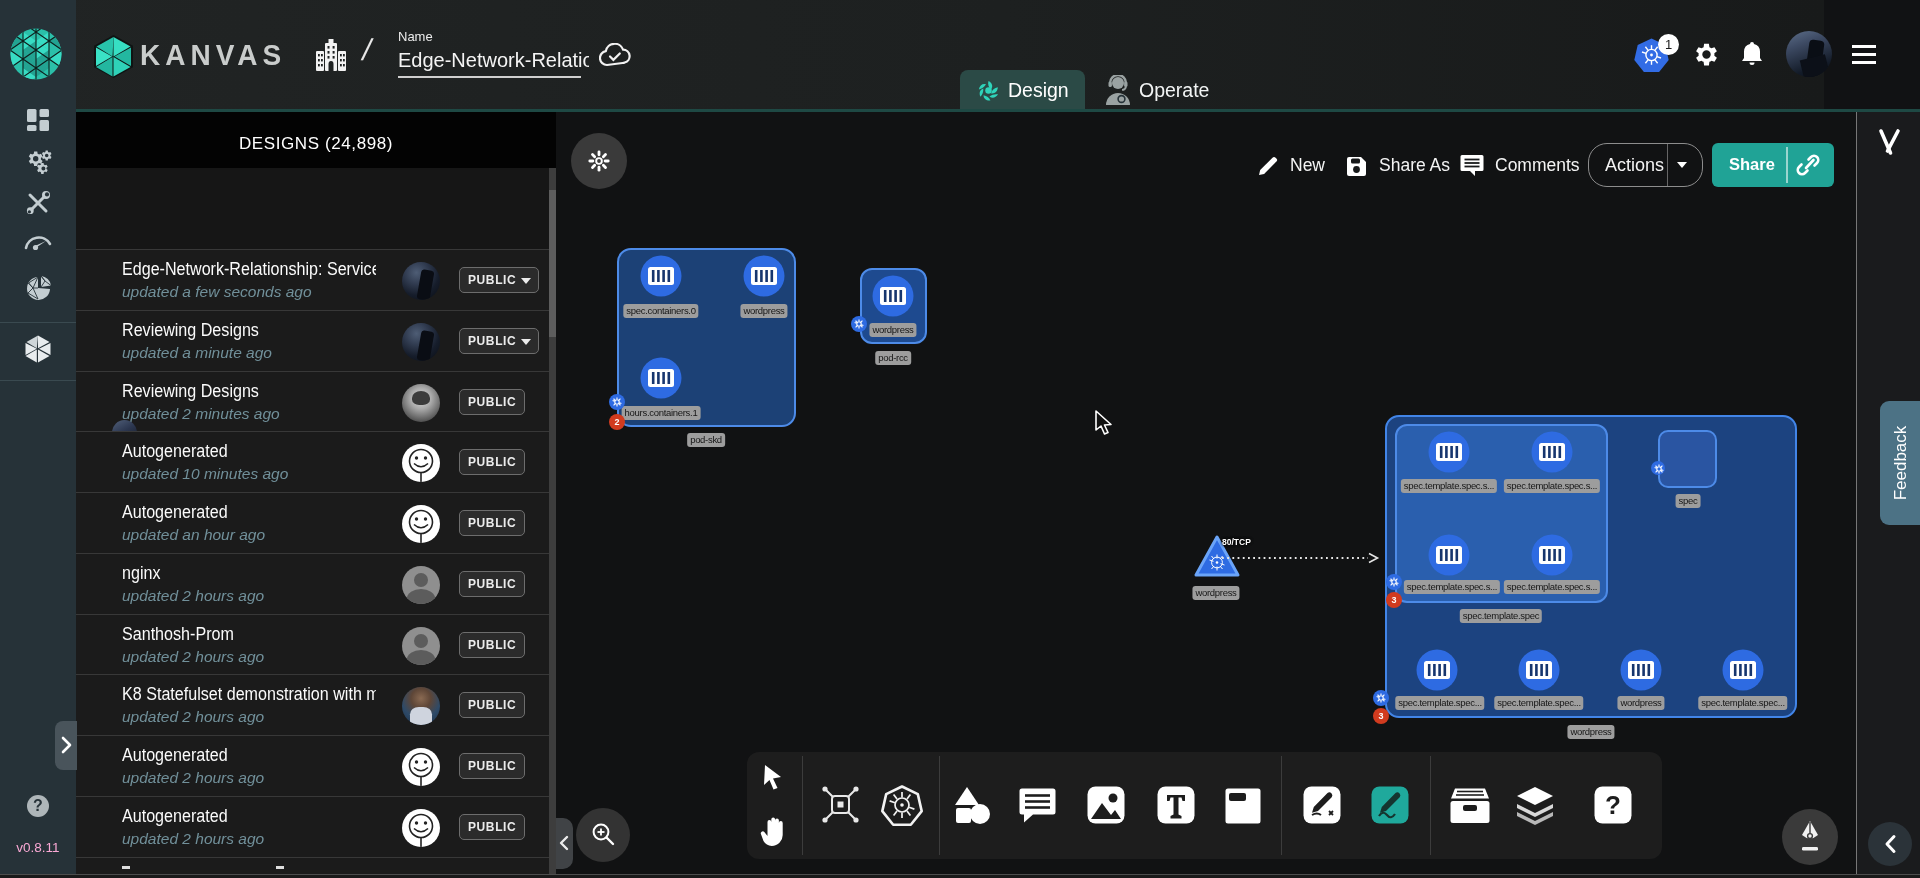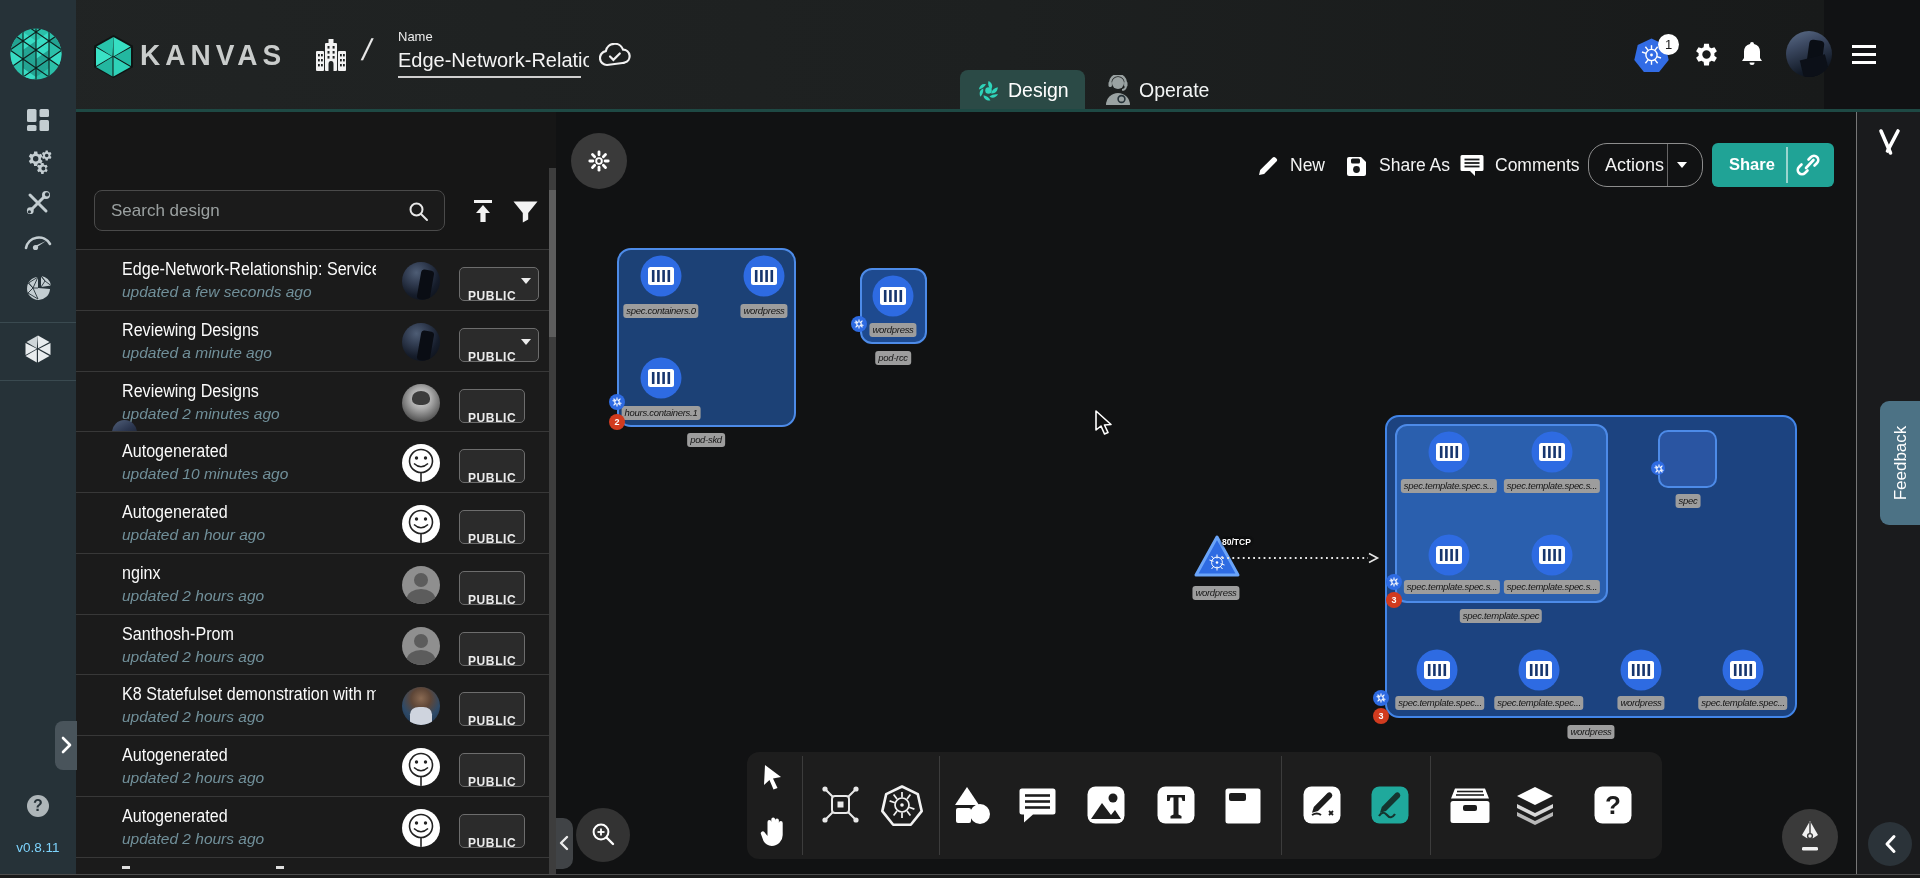--- a/index.html
+++ b/index.html
@@ -258,6 +258,7 @@
   <div class="ico" style="left:0;top:840px;width:76px;text-align:center;color:#7dd3fc;font-size:13.5px">v0.8.11</div>
 </div>
 <div class="abs" id="leftpanel">
+  <div class="abs" id="dhead">DESIGNS (24,898)</div>
   <div class="abs" id="searchrow">
     <div class="abs" id="searchbox">Search design</div>
     <svg class="ico" style="left:332px;top:33px" width="21" height="21" viewBox="0 0 21 21">

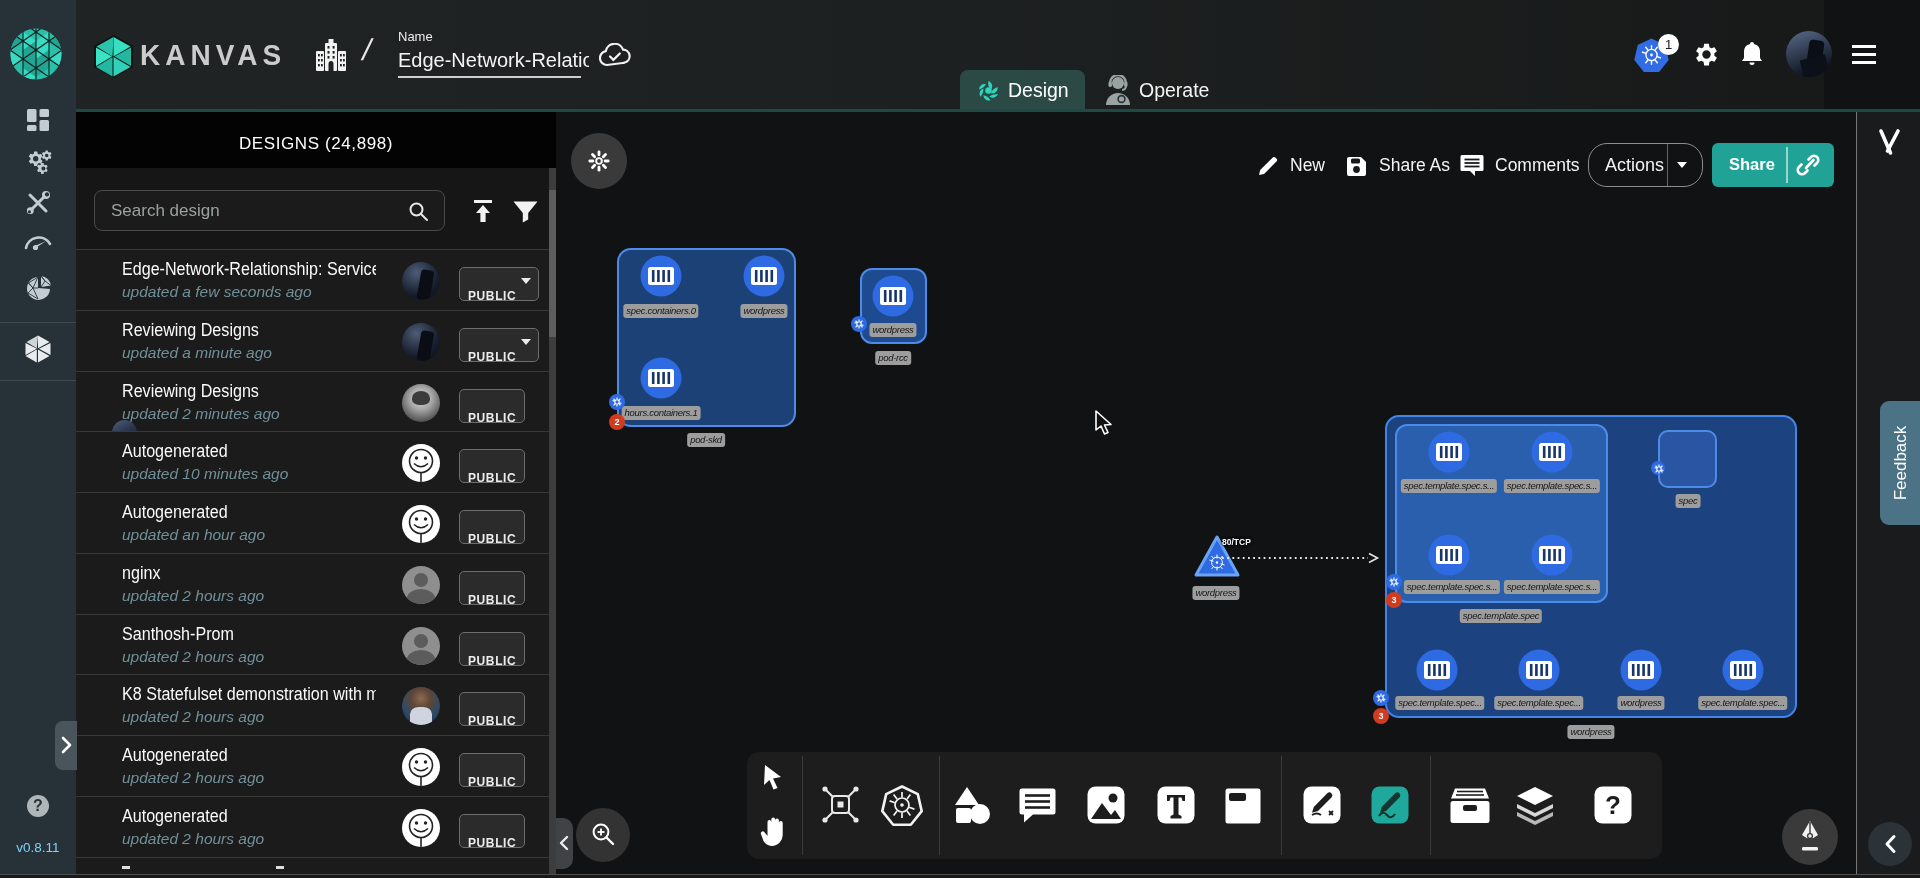--- a/index.html
+++ b/index.html
@@ -259,20 +259,6 @@
 </div>
 <div class="abs" id="leftpanel">
   <div class="abs" id="dhead">DESIGNS (24,898)</div>
-  <div class="abs" id="searchrow">
-    <div class="abs" id="searchbox">Search design</div>
-    <svg class="ico" style="left:332px;top:33px" width="21" height="21" viewBox="0 0 21 21">
-      <circle cx="8.5" cy="8.5" r="6" fill="none" stroke="#e8e8e8" stroke-width="2"></circle>
-      <line x1="13" y1="13" x2="19" y2="19" stroke="#e8e8e8" stroke-width="2" stroke-linecap="round"></line>
-    </svg>
-    <svg class="ico" style="left:397px;top:32px" width="20" height="23" viewBox="0 0 20 23" fill="#f2f2f2">
-      <rect x="1" y="0" width="18" height="3"></rect>
-      <path d="M10 5 l7 8 h-4.4 v9 h-5.2 v-9 H3 z"></path>
-    </svg>
-    <svg class="ico" style="left:437px;top:33px" width="25" height="22" viewBox="0 0 25 22" fill="#f2f2f2">
-      <path d="M0.5 0.5 h24 l-9.3 11.5 v6.5 l-5.4 3 v-9.5 z"></path>
-    </svg>
-  </div>
   <div class="abs" id="rowwrap">
     <div class="row" style="top:0px">
       <div class="rtitle">Edge-Network-Relationship: Servicе</div>

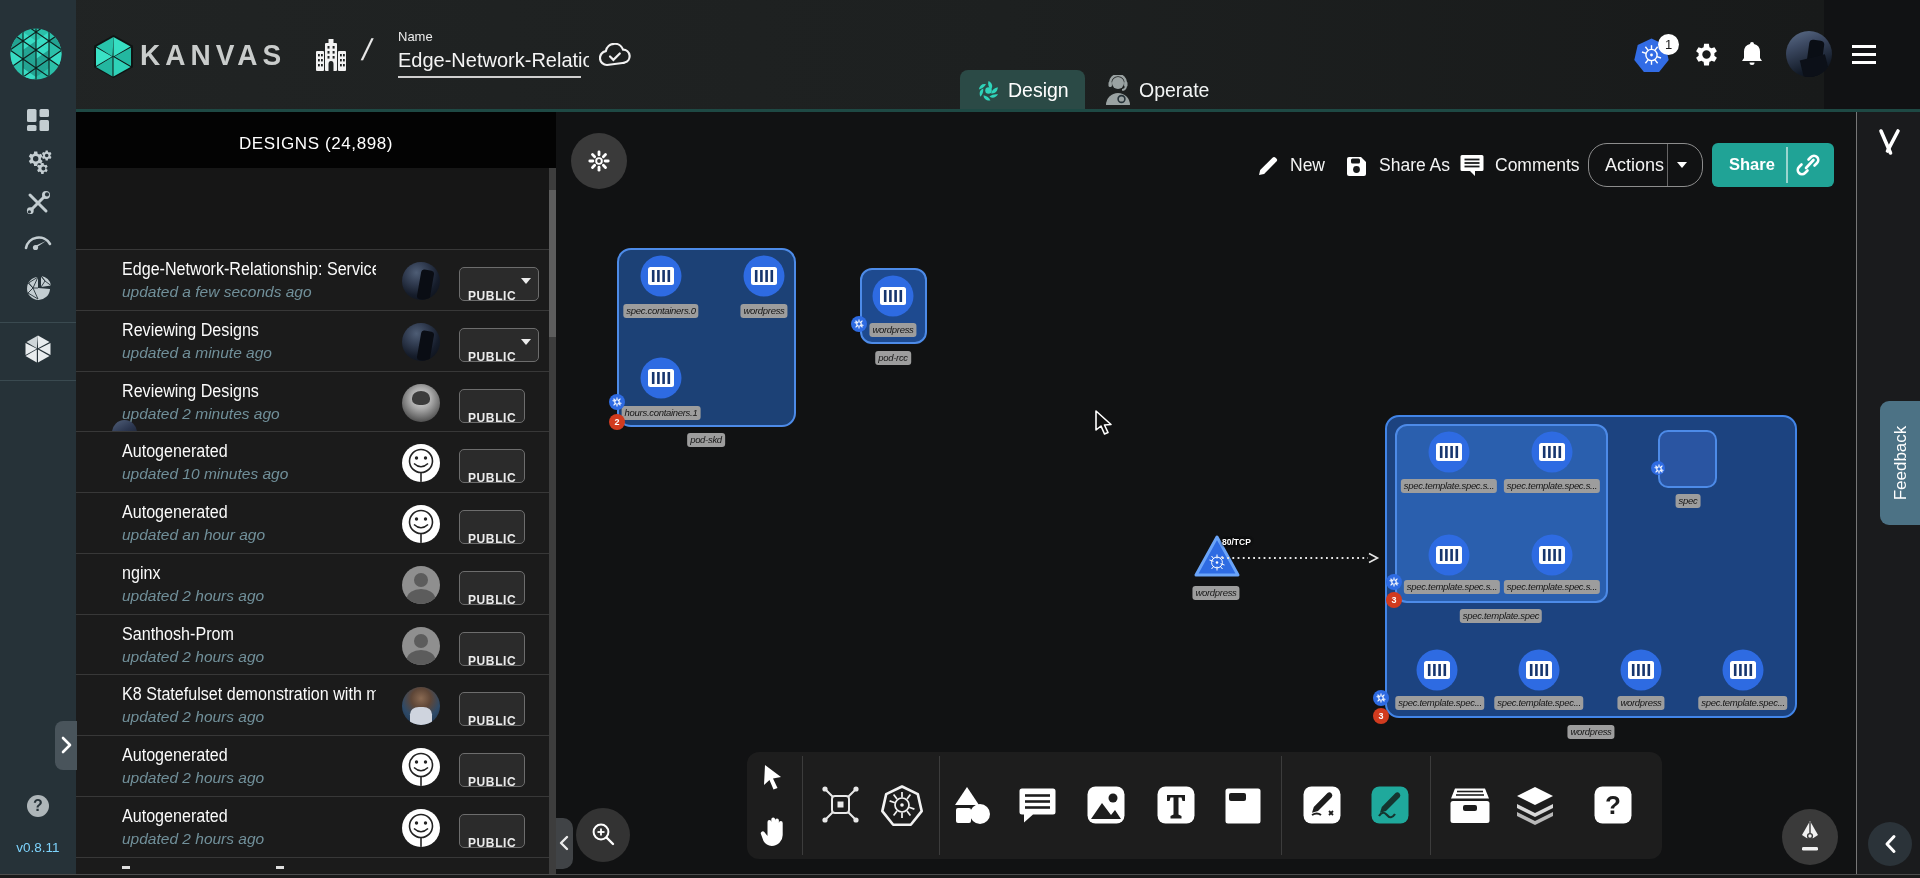--- a/index.html
+++ b/index.html
@@ -23,7 +23,7 @@
 .rtitle { position:absolute; left:46px; top:9px; color:#fbfbfb; font-size:17.5px; white-space:nowrap; max-width:276px; overflow:hidden; transform:scaleX(0.92); transform-origin:0 0; }
 .rsub { position:absolute; left:46px; top:33px; color:#71909a; font-size:15.5px; font-style:italic; white-space:nowrap; }
 .rav { position:absolute; left:326px; top:12px; width:38px; height:38px; border-radius:50%; overflow:hidden; }
-.pill { position:absolute; left:383px; top:17px; height:26px; background:#2b2b2b; border:1px solid #6d6d6d; border-radius:5px; color:#ececec; font-size:12px; font-weight:bold; letter-spacing:0.6px; line-height:24px; padding:16px 8px; }
+.pill { position:absolute; left:383px; top:17px; height:26px; background:#2b2b2b; border:1px solid #6d6d6d; border-radius:5px; color:#ececec; font-size:12px; font-weight:bold; letter-spacing:0.6px; line-height:24px; padding:0 8px; }
 .caret { position:absolute; right:7px; top:10px; width:0; height:0; border-left:5px solid transparent; border-right:5px solid transparent; border-top:6px solid #ececec; }
 .av-bat { background:radial-gradient(circle at 38% 28%,#4e5d75 0%,#323d52 30%,#161d2b 62%,#090c12 100%); }
 .av-bat::after { content:""; position:absolute; left:17px; top:8px; width:13px; height:30px; background:#0a0d14; transform:rotate(10deg); border-radius:3px; }

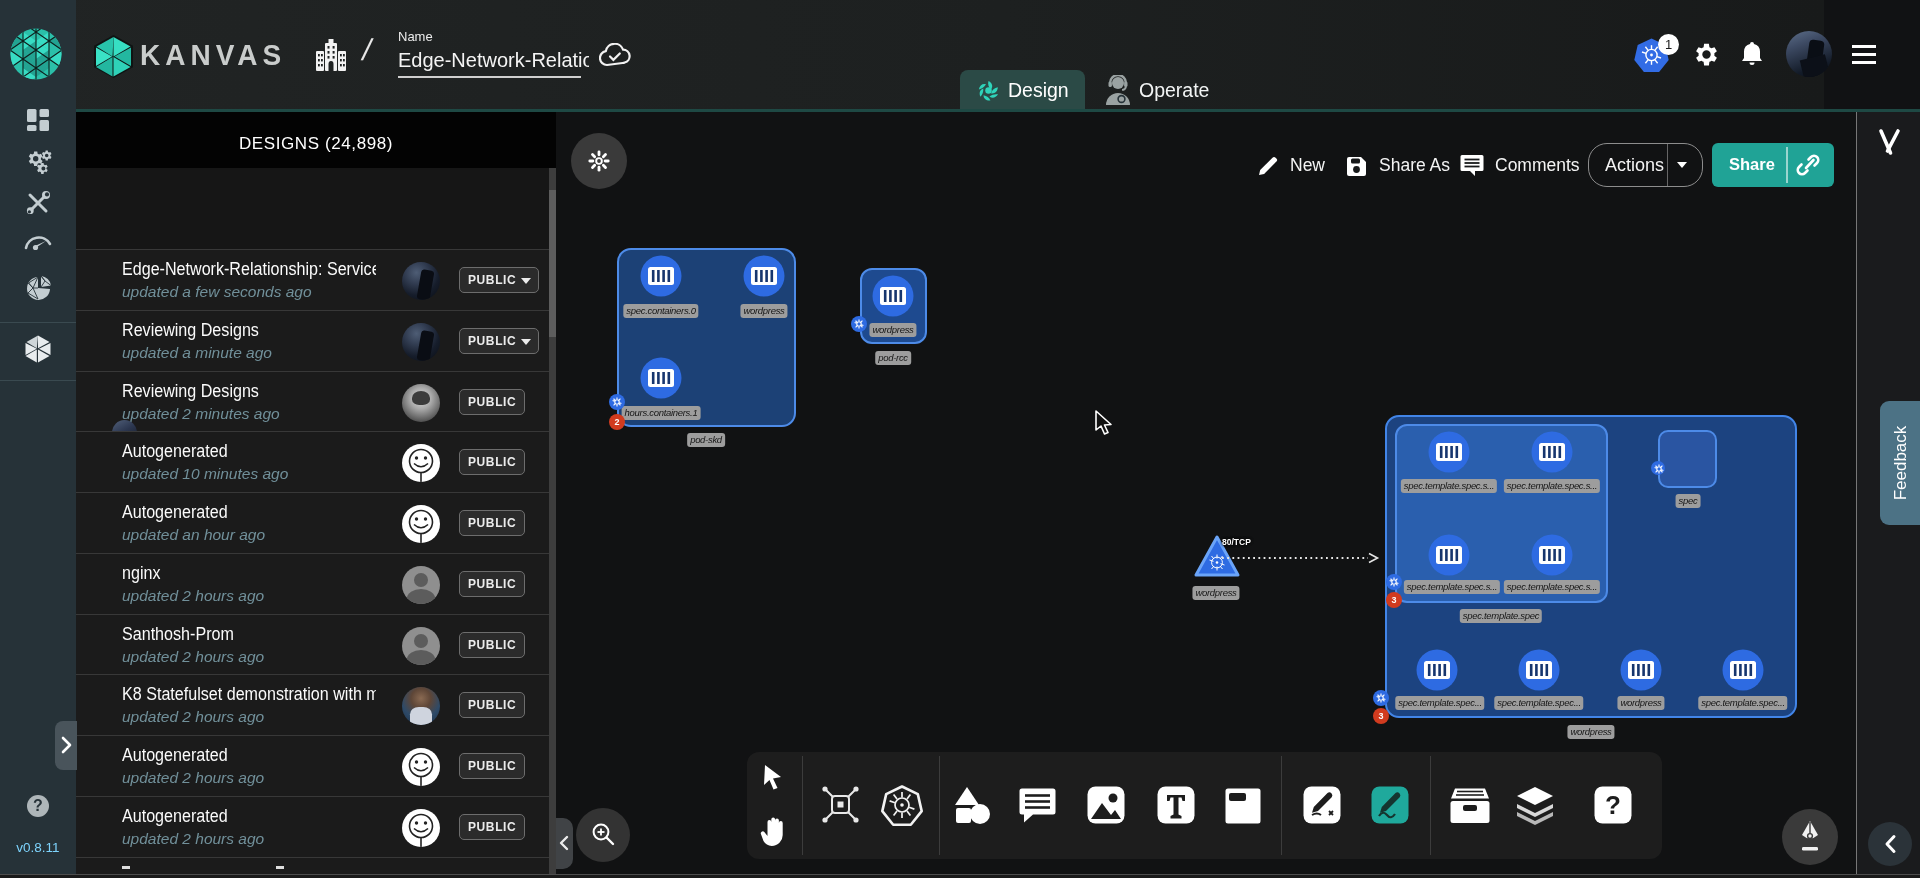--- a/index.html
+++ b/index.html
@@ -39,7 +39,7 @@
 #scrolltrack { left:549px; top:168px; width:7px; height:706px; background:#3d3d3d; z-index:12; }
 #scrollthumb { left:549px; top:190px; width:7px; height:147px; background:#5d5d5d; z-index:13; }
 
-.plabel { position:absolute; background:#9d9d9d; color:#161616; font-size:9.5px; letter-spacing:-0.3px; padding:1px 3px 2px; border-radius:3px; white-space:nowrap; transform:translateX(-50%);font-style:italic; }
+.plabel { position:absolute; background:#9d9d9d; color:#161616; font-size:9.5px; letter-spacing:-0.3px; padding:1px 3px 2px; border-radius:3px; white-space:nowrap; transform:translateX(-50%); }
 .ncirc { position:absolute; width:41px; height:41px; border-radius:50%; background:#2e6be2; transform:translate(-50%,-50%); }
 .ncirc svg { position:absolute; left:7px; top:11px; }
 .badge { position:absolute; width:16px; height:16px; border-radius:50%; transform:translate(-50%,-50%); z-index:4; }

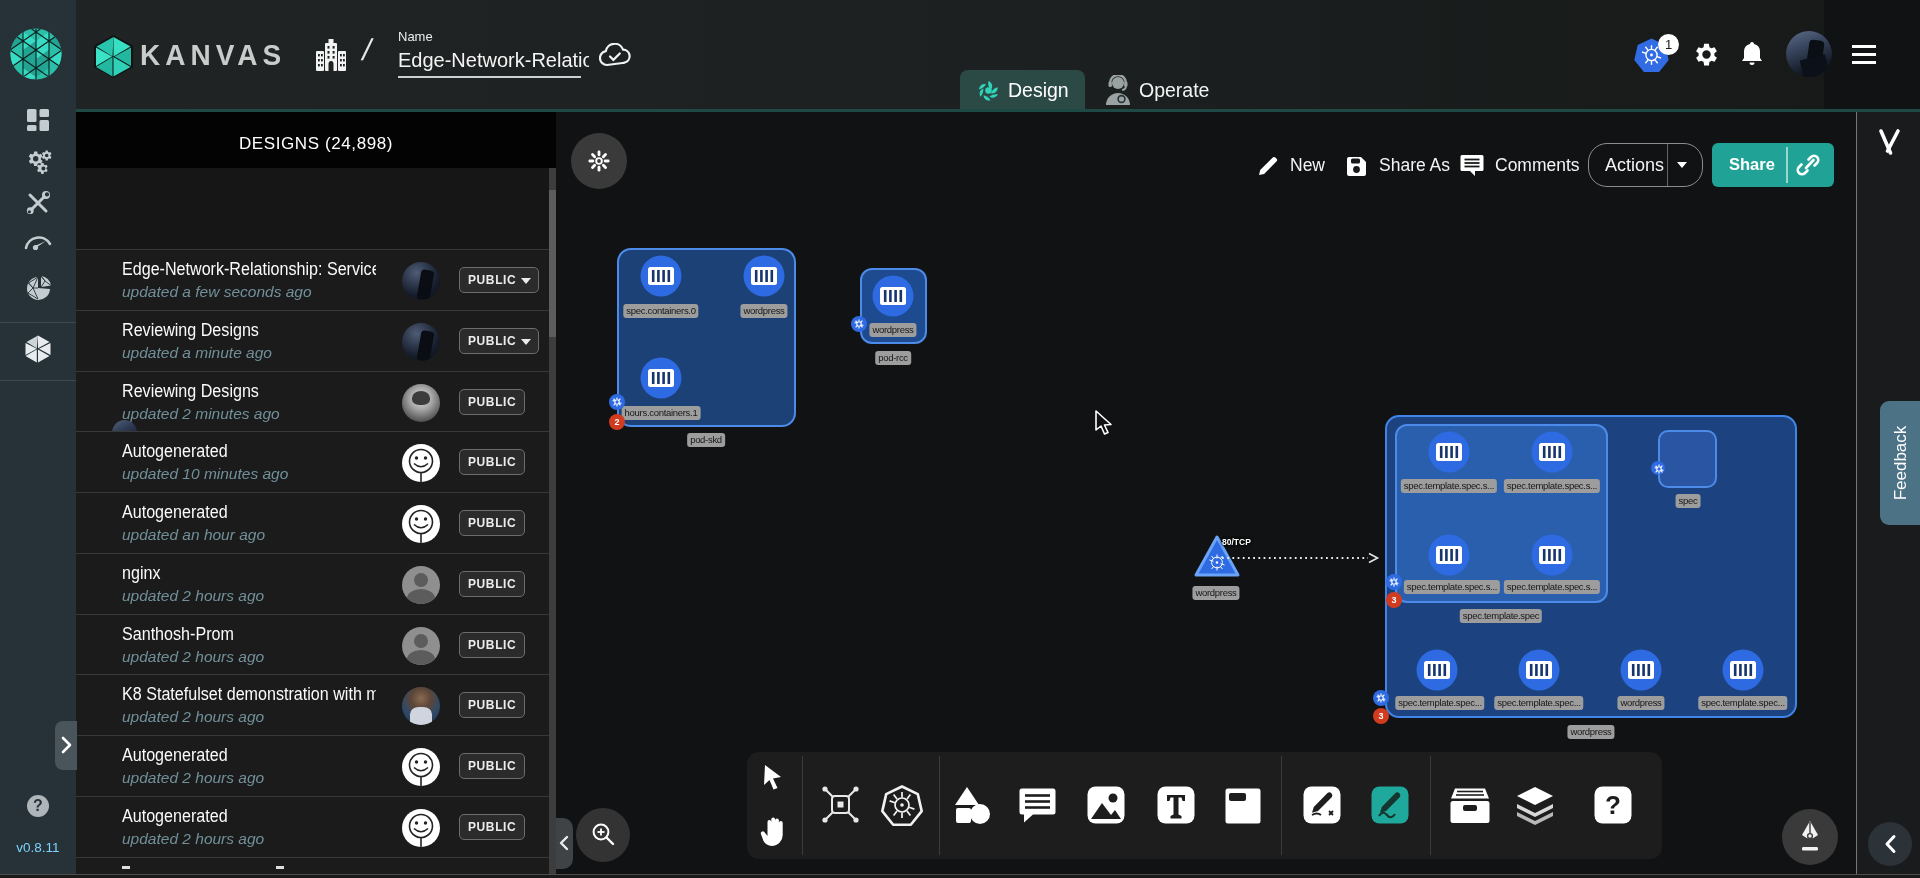--- a/index.html
+++ b/index.html
@@ -255,7 +255,7 @@
   </div>
 
   <div class="ico" style="left:27px;top:795px;width:22px;height:22px;border-radius:50%;background:#aeb6b9;color:#263238;text-align:center;line-height:22px;font-size:16px;font-weight:bold">?</div>
-  <div class="ico" style="left:0;top:840px;width:76px;text-align:center;color:#7dd3fc;font-size:13.5px">v0.8.11</div>
+  <div class="ico" style="left:0;top:840px;width:76px;text-align:center;color:#f9a8d4;font-size:13.5px">v0.8.11</div>
 </div>
 <div class="abs" id="leftpanel">
   <div class="abs" id="dhead">DESIGNS (24,898)</div>

